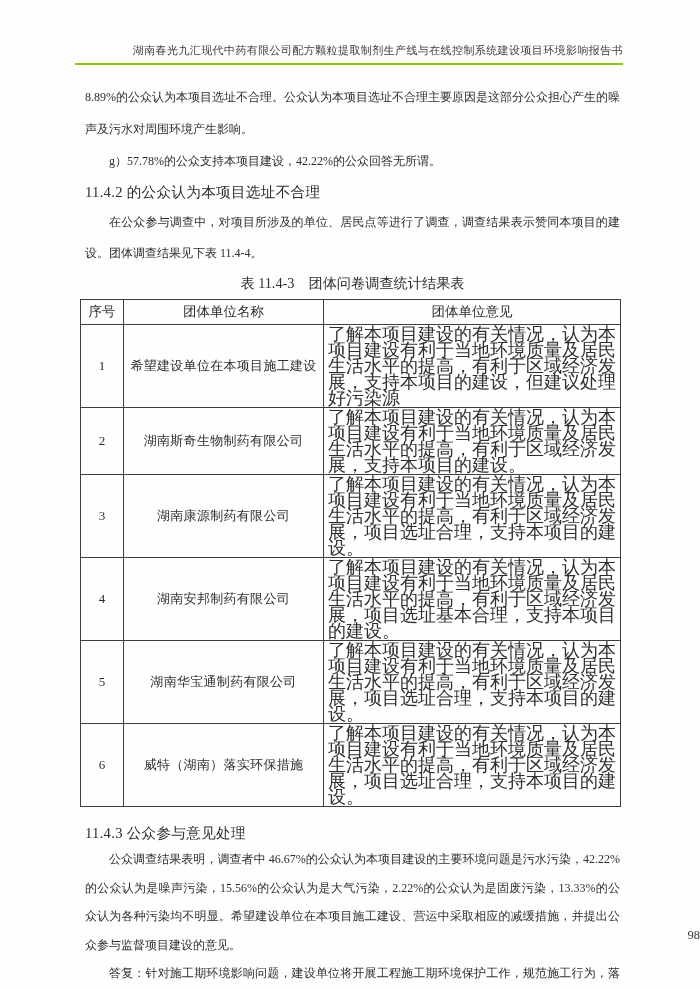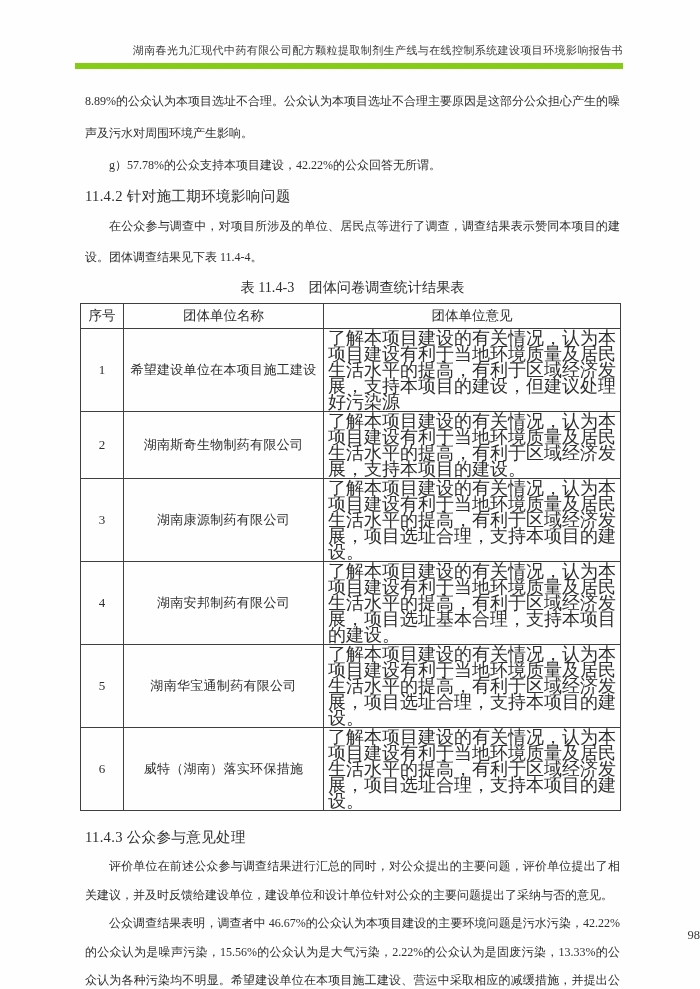--- a/index.html
+++ b/index.html
@@ -16,7 +16,7 @@
   
   .doc-header{
     margin:0 -3px 0 -10px;
-    border-bottom:6px solid #84cc16;
+    border-bottom:2px solid #84cc16;
     padding-bottom:6px;
     text-align:right;
   }

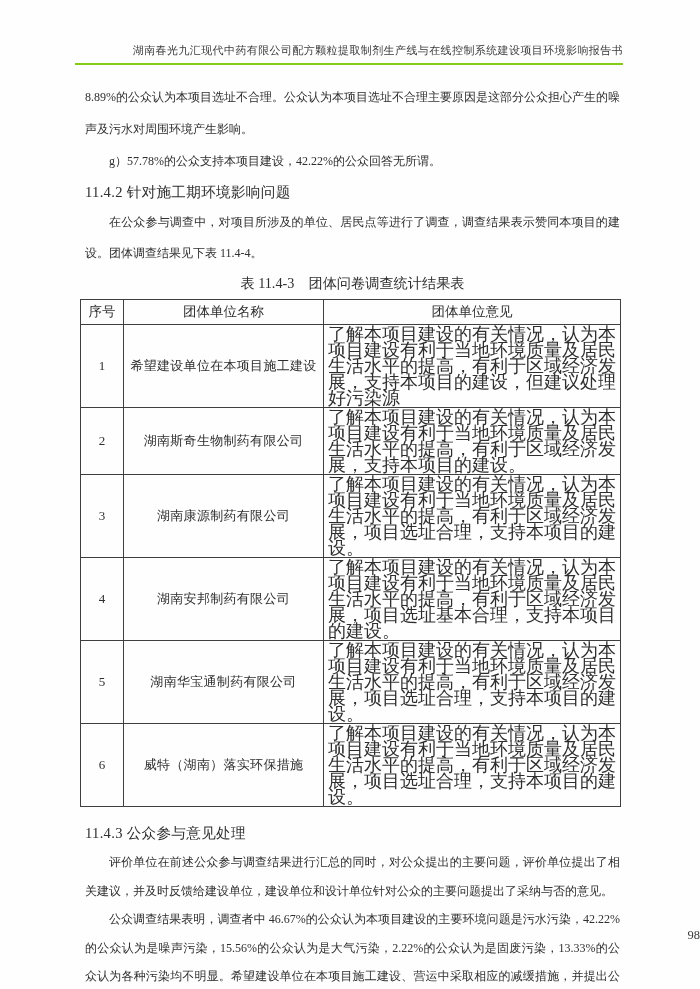--- a/index.html
+++ b/index.html
@@ -86,7 +86,7 @@
 
   <p class="indent">g）57.78%的公众支持本项目建设，42.22%的公众回答无所谓。</p>
 
-  <h3>11.4.2 针对施工期环境影响问题</h3>
+  <h3>11.4.2 的公众认为本项目选址不合理</h3>
 
   <p class="indent p-tight">在公众参与调查中，对项目所涉及的单位、居民点等进行了调查，调查结果表示赞同本项目的建设。团体调查结果见下表 11.4-4。</p>
 

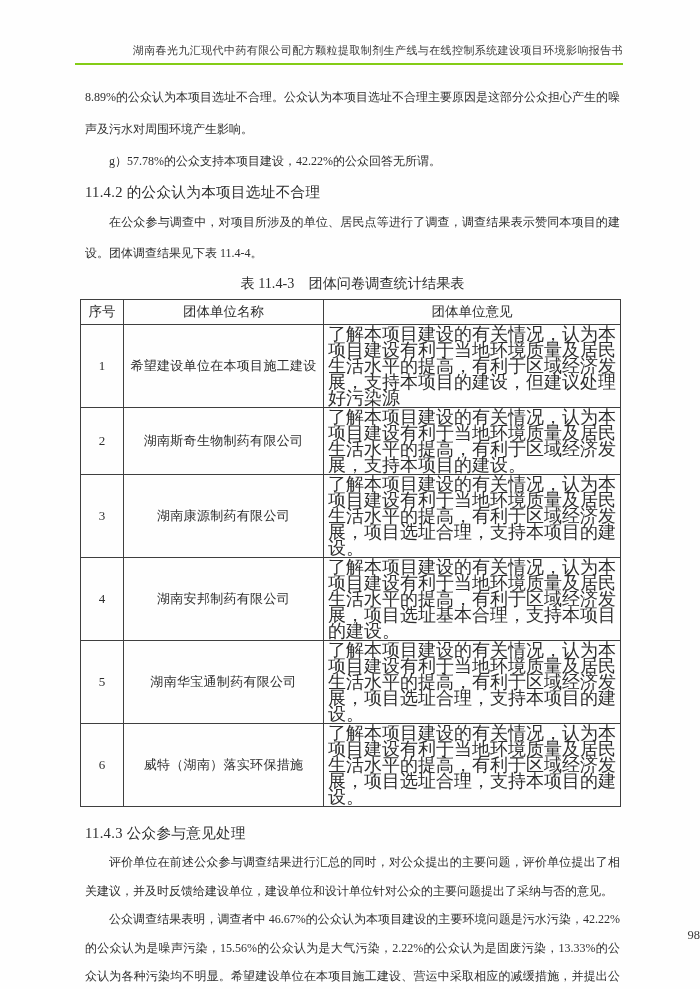--- a/index.html
+++ b/index.html
@@ -141,7 +141,6 @@
 
   <h3 class="h-after">11.4.3 公众参与意见处理</h3>
 
-  <p class="indent p-after p-after-first">评价单位在前述公众参与调查结果进行汇总的同时，对公众提出的主要问题，评价单位提出了相关建议，并及时反馈给建设单位，建设单位和设计单位针对公众的主要问题提出了采纳与否的意见。</p>
 
   <p class="indent p-after">公众调查结果表明，调查者中 46.67%的公众认为本项目建设的主要环境问题是污水污染，42.22%的公众认为是噪声污染，15.56%的公众认为是大气污染，2.22%的公众认为是固废污染，13.33%的公众认为各种污染均不明显。希望建设单位在本项目施工建设、营运中采取相应的减缓措施，并提出公众参与监督项目建设的意见。</p>
 

